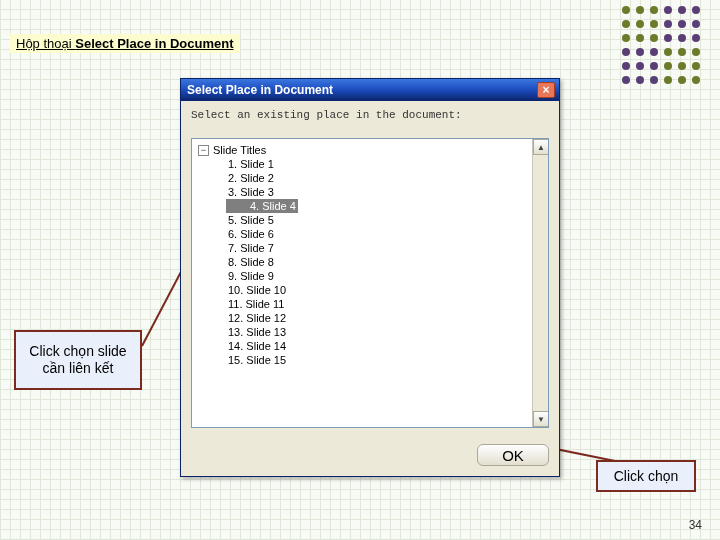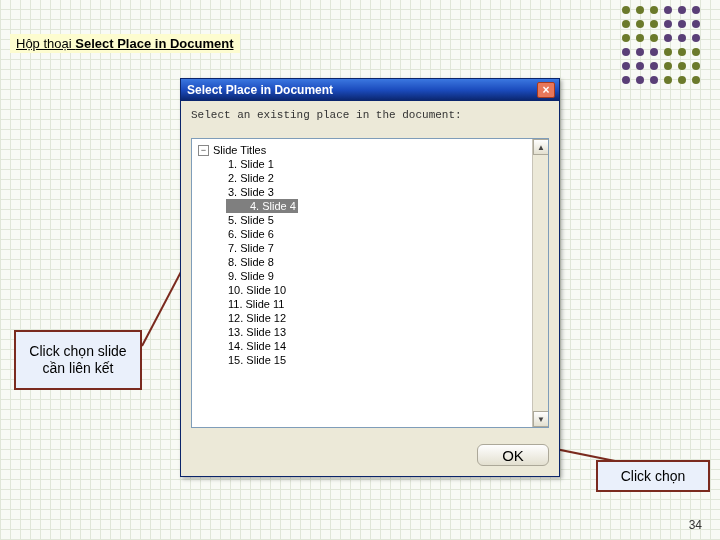--- a/index.html
+++ b/index.html
@@ -149,7 +149,7 @@
     padding: 2px 8px;
   }
   .callout.left { left: 14px; top: 330px; width: 128px; height: 60px; flex-direction: column; line-height: 1.25; }
-  .callout.bottom { left: 596px; top: 460px; width: 114px; height: 32px; }
+  .callout.bottom { left: 596px; top: 460px; width: 100px; height: 32px; }
   .page-number {
     position: absolute;
     right: 18px; bottom: 8px;

